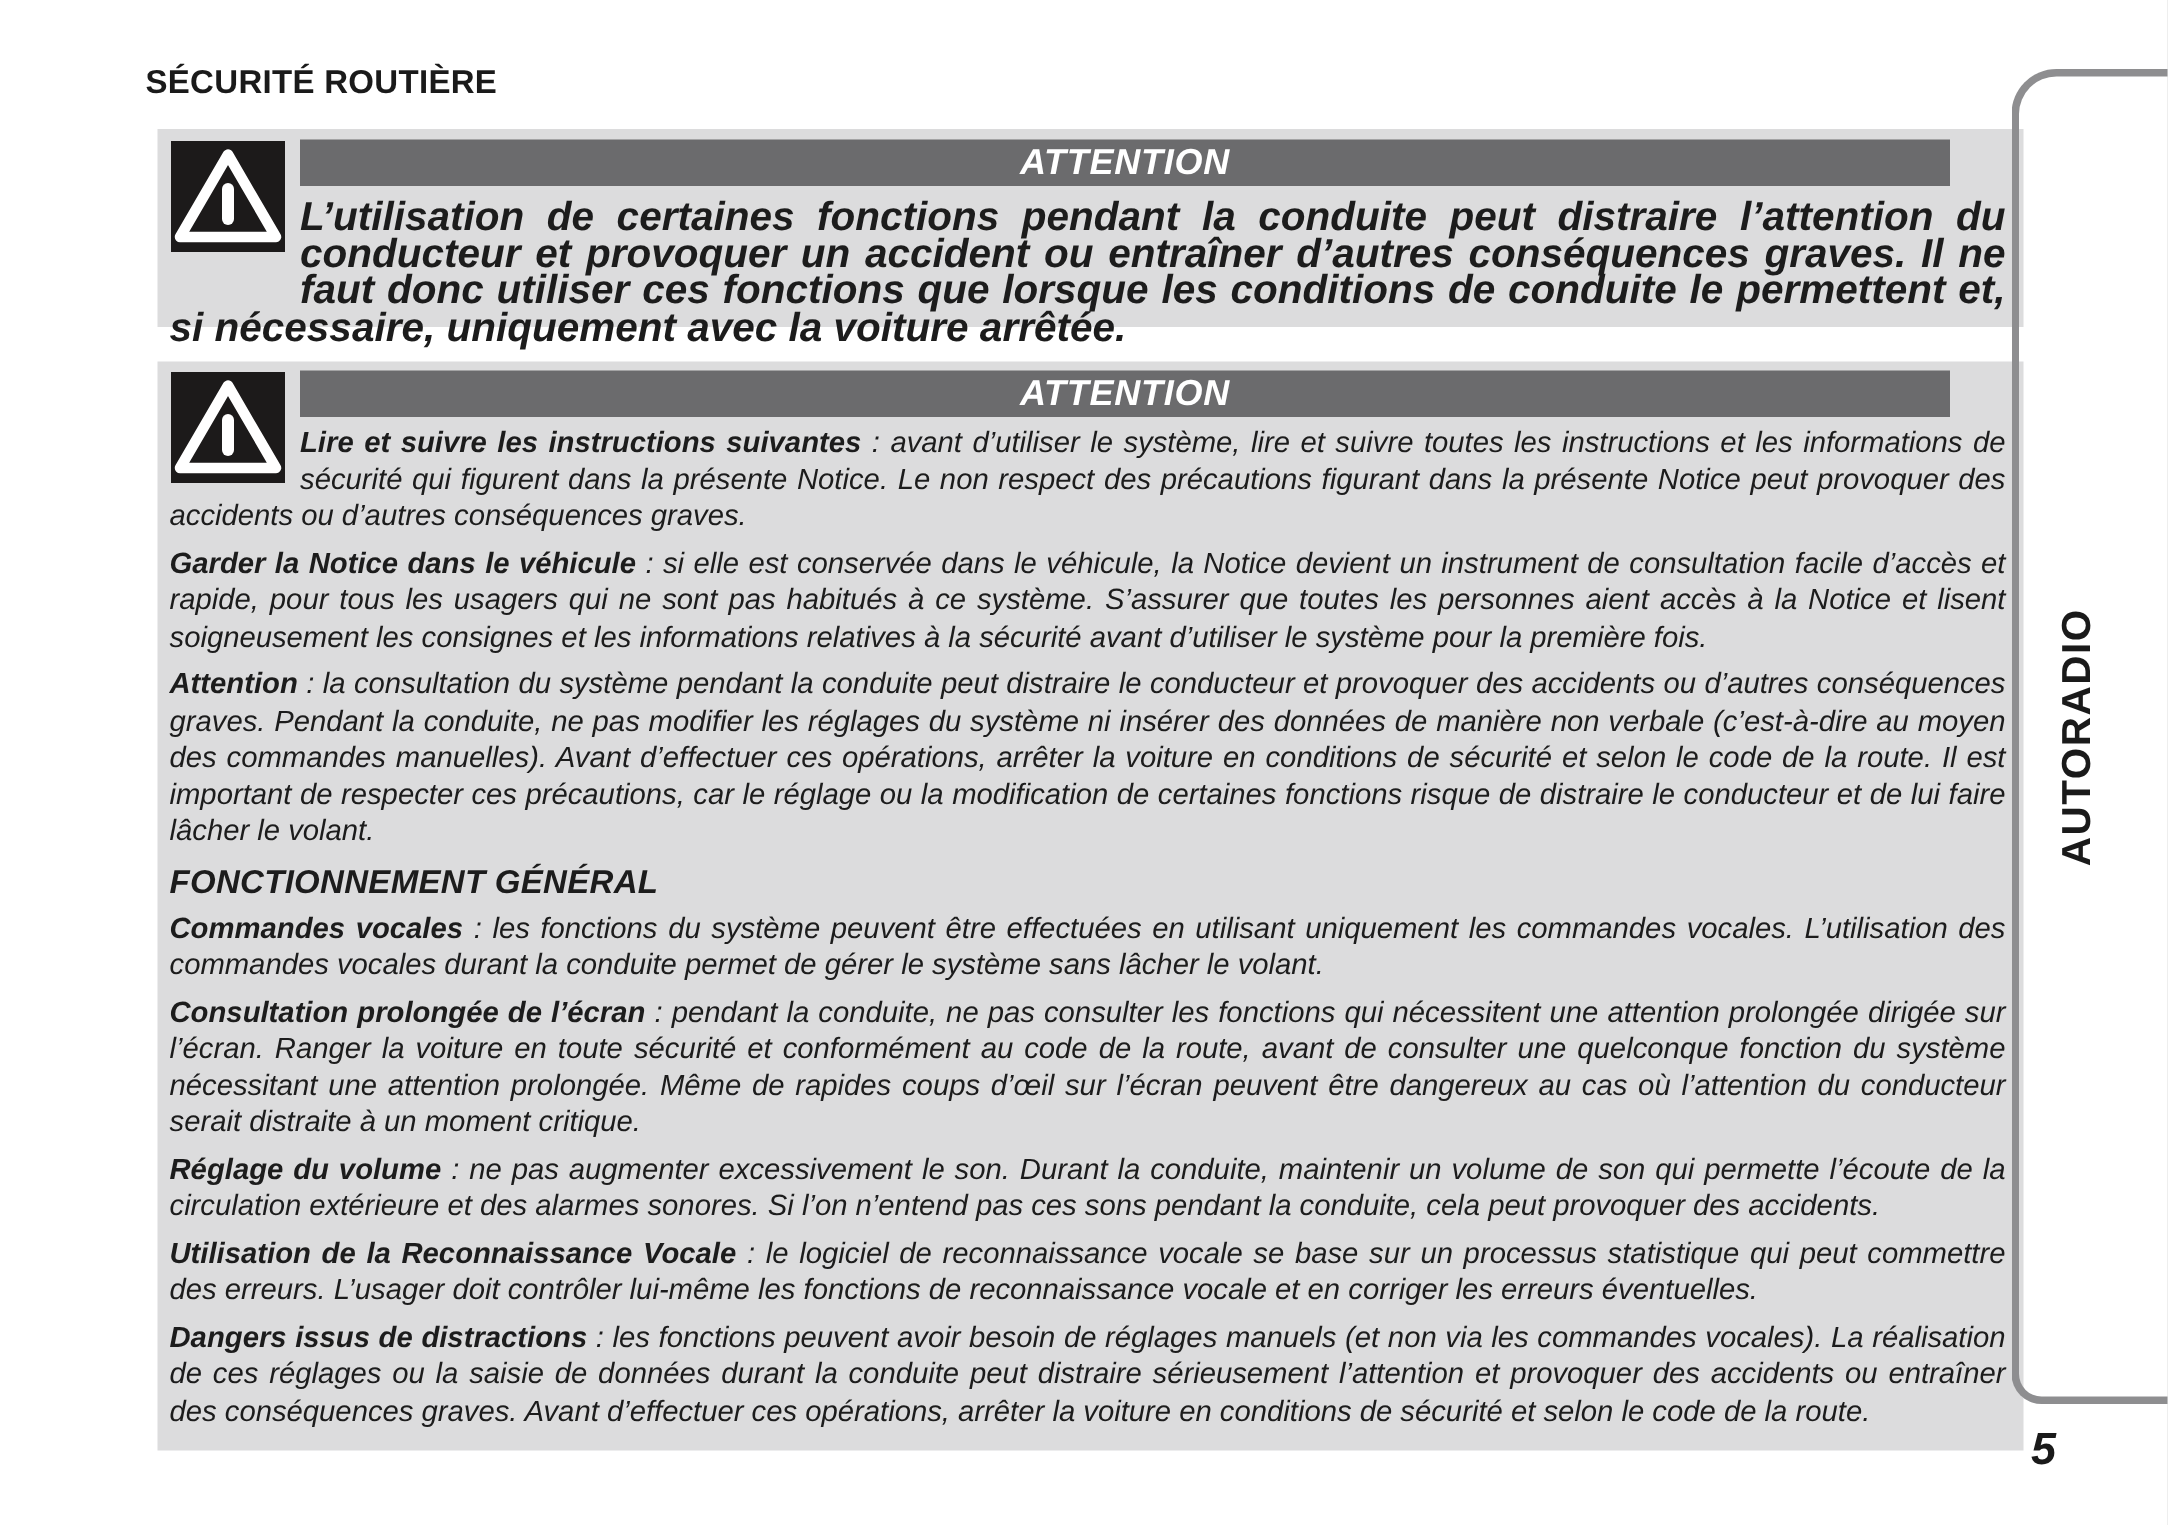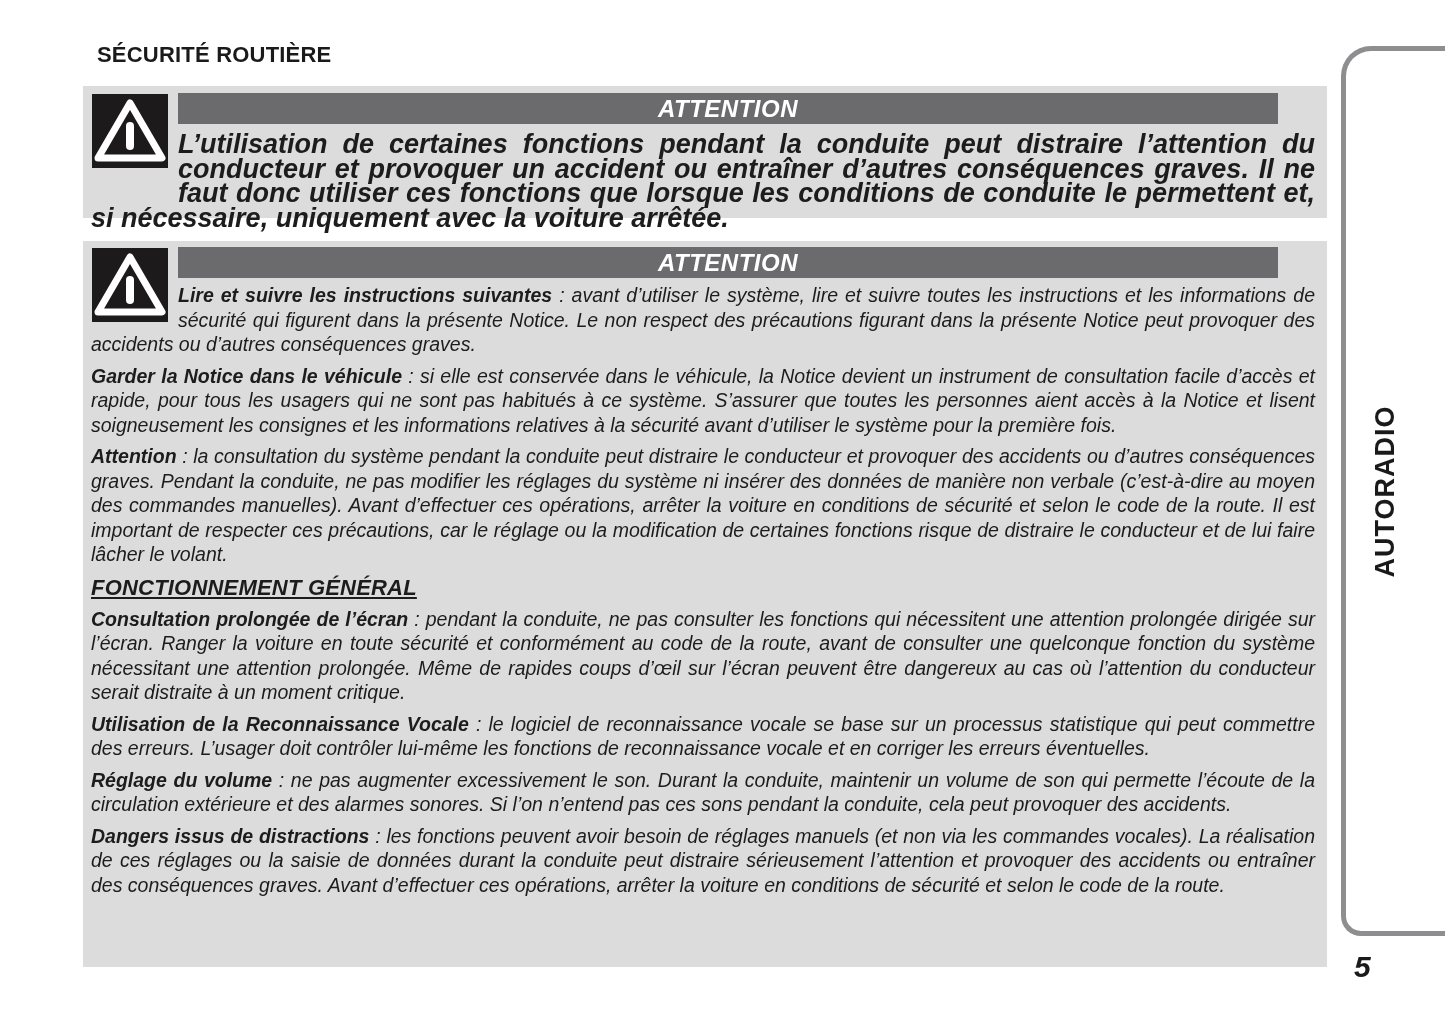--- a/index.html
+++ b/index.html
@@ -12,7 +12,7 @@
     font-family: "Liberation Sans", sans-serif; font-weight: bold; font-size: 22px; letter-spacing: 0.2px; color: #1a1a1a; text-align: right;
   }
   .box {
-    position: absolute; left: 83px; width: 1244px; background: #dcdcdd; box-sizing: border-box;
+    position: absolute; left: 105px; width: 1244px; background: #dcdcdd; box-sizing: border-box;
   }
   .box1 { top: 86px; height: 132px; }
   .box2 { top: 241px; height: 726px; }

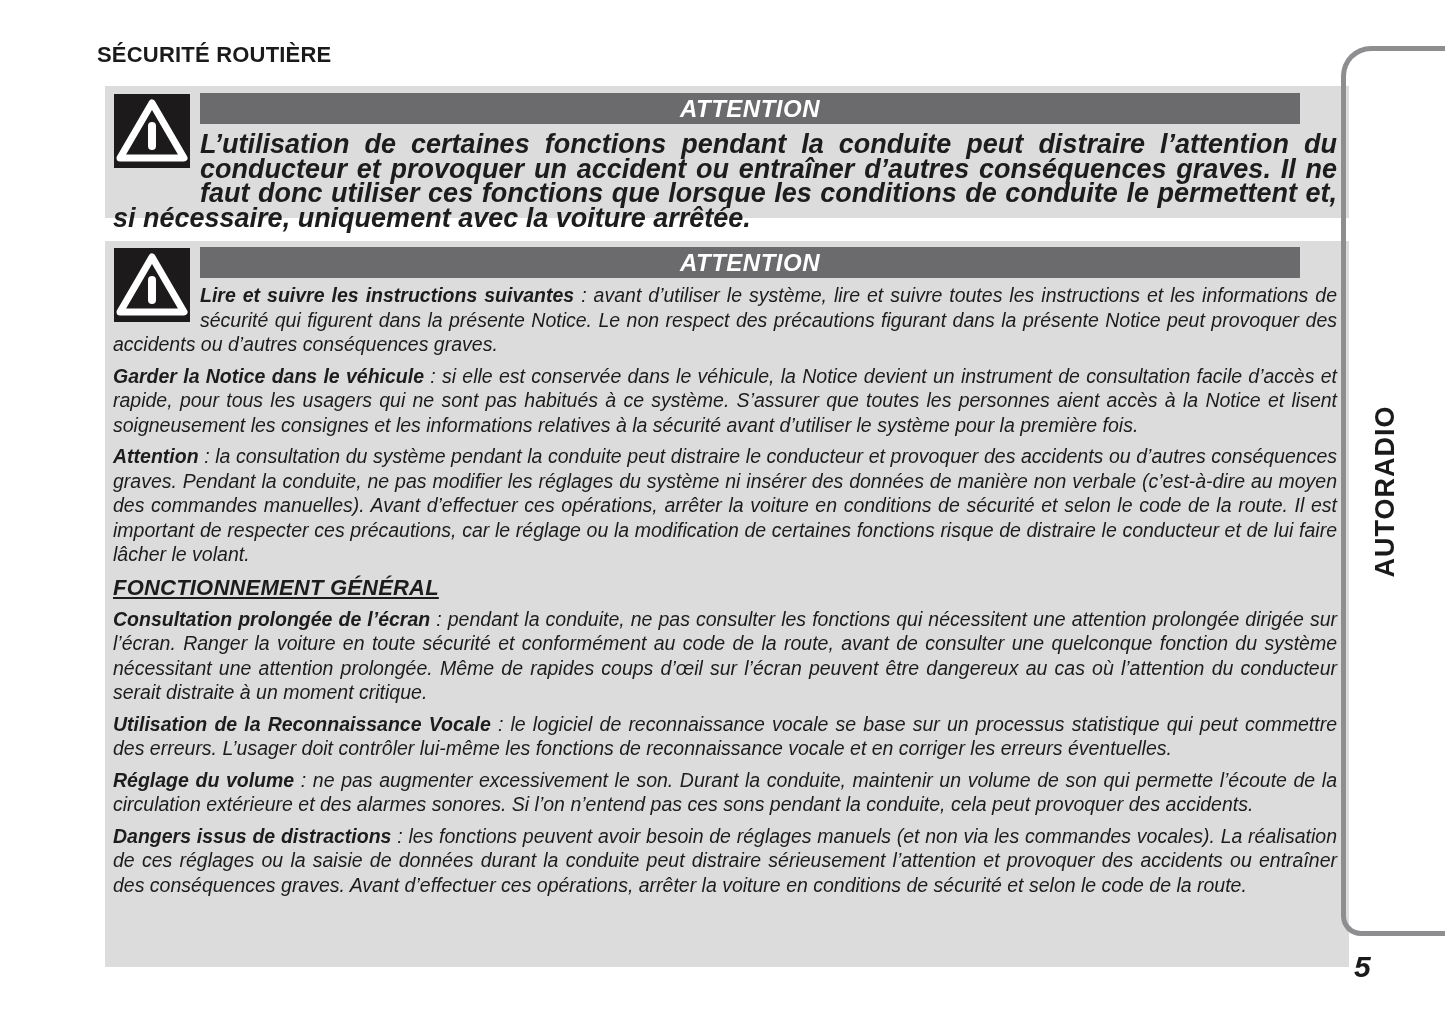--- a/index.html
+++ b/index.html
@@ -40,7 +40,7 @@
   .para { margin: 0 0 7px 0; }
   .para b { font-weight: bold; }
   .subhead {
-    font-weight: bold; font-size: 22px; line-height: 26px; margin: 8px 0 6px 0; letter-spacing: 0.2px; text-decoration: underline;
+    font-weight: bold; font-size: 22px; line-height: 26px; margin: 8px 0 6px 0; letter-spacing: 0.2px;
   }
   .side-tab {
     position: absolute; left: 1341px; top: 46px; width: 140px; height: 890px;

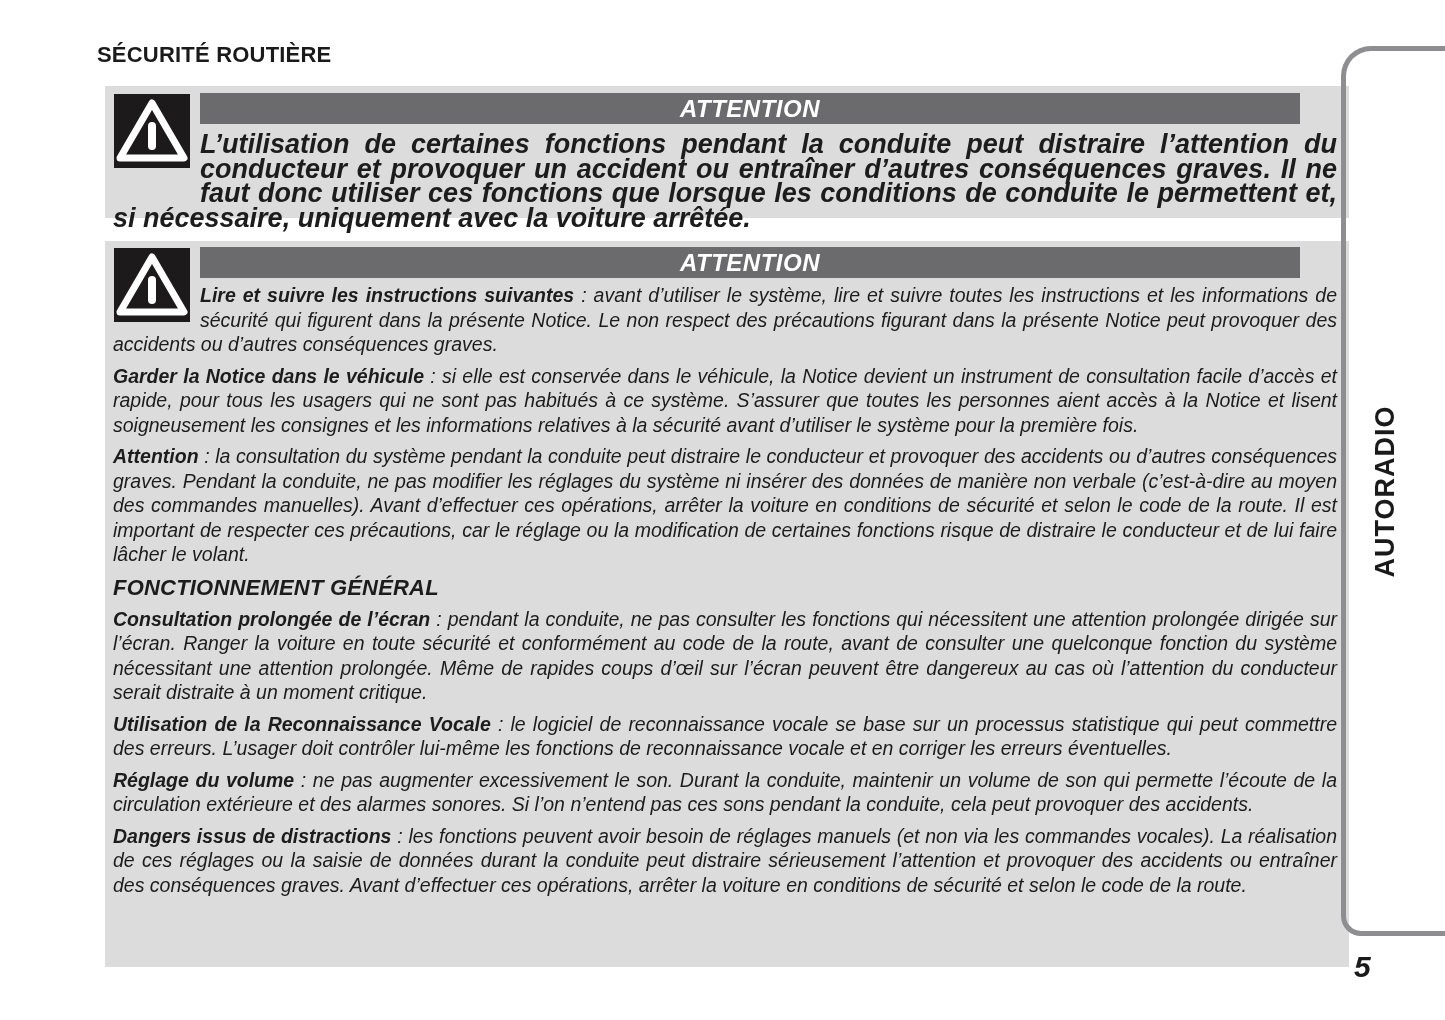--- a/index.html
+++ b/index.html
@@ -92,6 +92,7 @@
     <p class="para"><b>Garder la Notice dans le véhicule</b><span> : si elle est conservée dans le véhicule, la Notice devient un instrument de consultation facile d’accès et rapide, pour tous les usagers qui ne sont pas habitués à ce système. S’assurer que toutes les personnes aient accès à la Notice et lisent soigneusement les consignes et les informations relatives à la sécurité avant d’utiliser le système pour la première fois.</span></p>
     <p class="para"><b>Attention</b><span> : la consultation du système pendant la conduite peut distraire le conducteur et provoquer des accidents ou d’autres conséquences graves. Pendant la conduite, ne pas modifier les réglages du système ni insérer des données de manière non verbale (c’est-à-dire au moyen des commandes manuelles). Avant d’effectuer ces opérations, arrêter la voiture en conditions de sécurité et selon le code de la route. Il est important de respecter ces précautions, car le réglage ou la modification de certaines fonctions risque de distraire le conducteur et de lui faire lâcher le volant.</span></p>
     <div class="subhead">FONCTIONNEMENT GÉNÉRAL</div>
+    <p class="para"><b>Commandes vocales</b><span> : les fonctions du système peuvent être effectuées en utilisant uniquement les commandes vocales. L’utilisation des commandes vocales durant la conduite permet de gérer le système sans lâcher le volant.</span></p>
     <p class="para"><b>Consultation prolongée de l’écran</b><span> : pendant la conduite, ne pas consulter les fonctions qui nécessitent une attention prolongée dirigée sur l’écran. Ranger la voiture en toute sécurité et conformément au code de la route, avant de consulter une quelconque fonction du système nécessitant une attention prolongée.  Même de rapides coups d’œil sur l’écran peuvent être dangereux au cas où l’attention du conducteur serait distraite à un moment critique.</span></p>
     <p class="para"><b>Utilisation de la Reconnaissance Vocale</b><span> : le logiciel de reconnaissance vocale se base sur un processus statistique qui peut commettre des erreurs. L’usager doit contrôler lui-même les fonctions de reconnaissance vocale et en corriger les erreurs éventuelles.</span></p>
     <p class="para"><b>Réglage du volume</b><span> : ne pas augmenter excessivement le son. Durant la conduite, maintenir un volume de son qui permette l’écoute de la circulation extérieure et des alarmes sonores. Si l’on n’entend pas ces sons pendant la conduite, cela peut provoquer des accidents.</span></p>

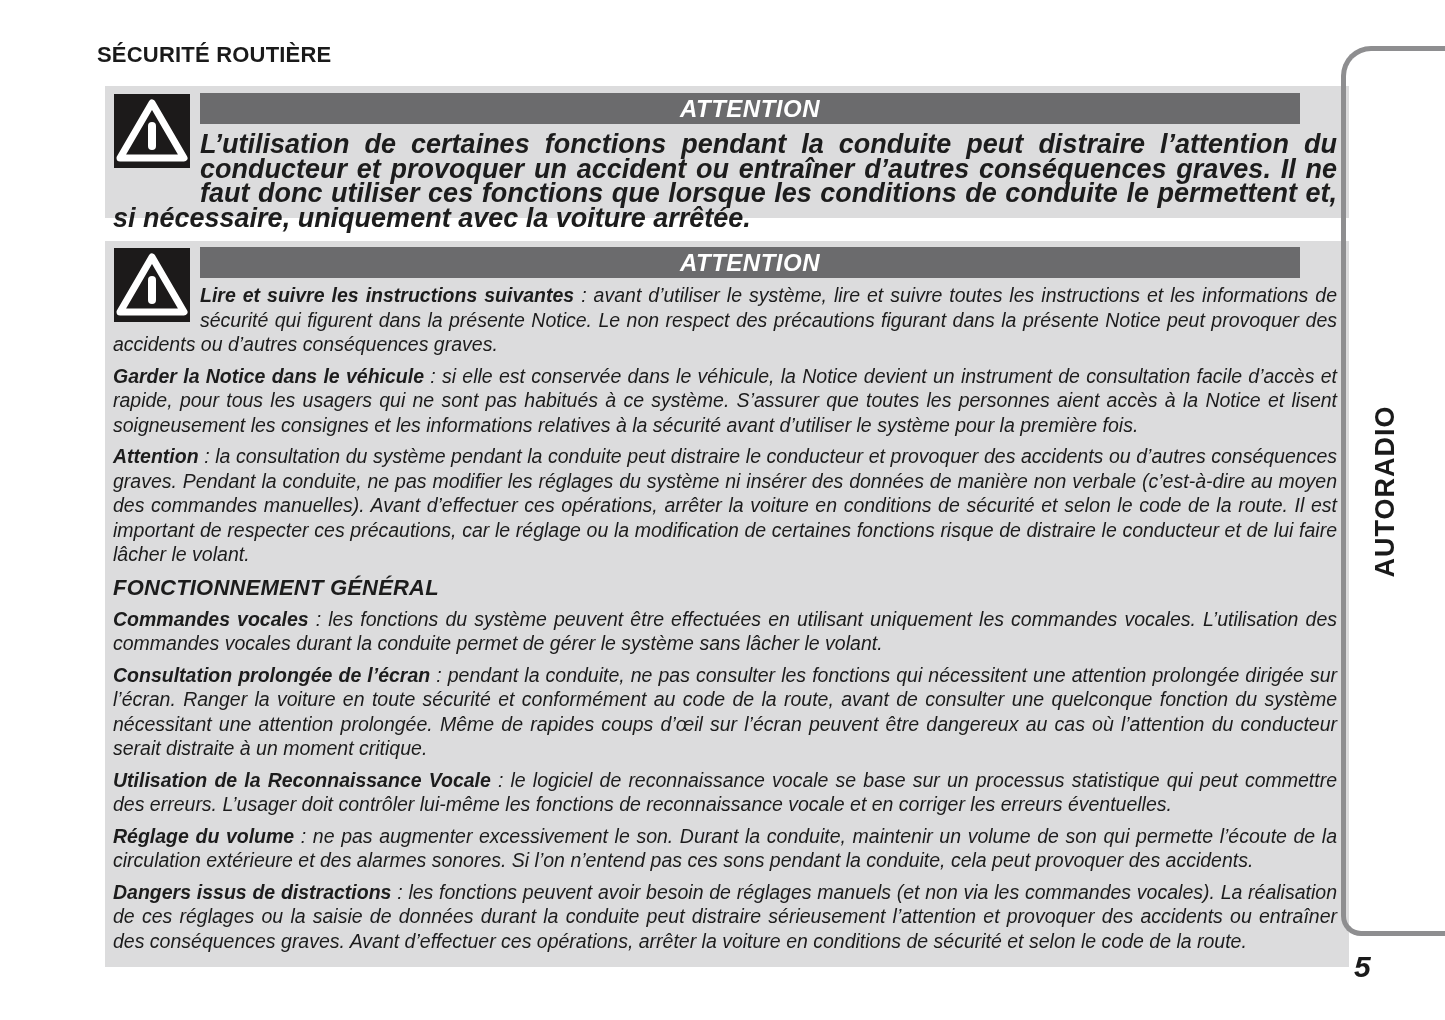--- a/index.html
+++ b/index.html
@@ -94,8 +94,8 @@
     <div class="subhead">FONCTIONNEMENT GÉNÉRAL</div>
     <p class="para"><b>Commandes vocales</b><span> : les fonctions du système peuvent être effectuées en utilisant uniquement les commandes vocales. L’utilisation des commandes vocales durant la conduite permet de gérer le système sans lâcher le volant.</span></p>
     <p class="para"><b>Consultation prolongée de l’écran</b><span> : pendant la conduite, ne pas consulter les fonctions qui nécessitent une attention prolongée dirigée sur l’écran. Ranger la voiture en toute sécurité et conformément au code de la route, avant de consulter une quelconque fonction du système nécessitant une attention prolongée.  Même de rapides coups d’œil sur l’écran peuvent être dangereux au cas où l’attention du conducteur serait distraite à un moment critique.</span></p>
+    <p class="para"><b>Réglage du volume</b><span> : ne pas augmenter excessivement le son. Durant la conduite, maintenir un volume de son qui permette l’écoute de la circulation extérieure et des alarmes sonores. Si l’on n’entend pas ces sons pendant la conduite, cela peut provoquer des accidents.</span></p>
     <p class="para"><b>Utilisation de la Reconnaissance Vocale</b><span> : le logiciel de reconnaissance vocale se base sur un processus statistique qui peut commettre des erreurs. L’usager doit contrôler lui-même les fonctions de reconnaissance vocale et en corriger les erreurs éventuelles.</span></p>
-    <p class="para"><b>Réglage du volume</b><span> : ne pas augmenter excessivement le son. Durant la conduite, maintenir un volume de son qui permette l’écoute de la circulation extérieure et des alarmes sonores. Si l’on n’entend pas ces sons pendant la conduite, cela peut provoquer des accidents.</span></p>
     <p class="para"><b>Dangers issus de distractions</b><span> : les fonctions peuvent avoir besoin de réglages manuels (et non via les commandes vocales). La réalisation de ces réglages ou la saisie de données durant la conduite peut distraire sérieusement l’attention et provoquer des accidents ou entraîner des conséquences graves. Avant d’effectuer ces opérations, arrêter la voiture en conditions de sécurité et selon le code de la route.</span></p>
   </div>
 </div>

